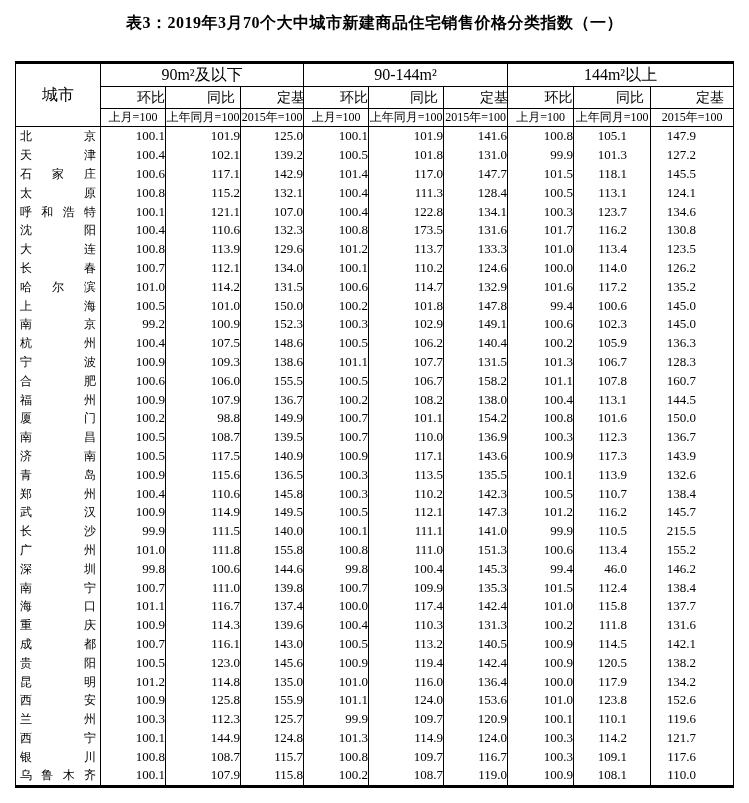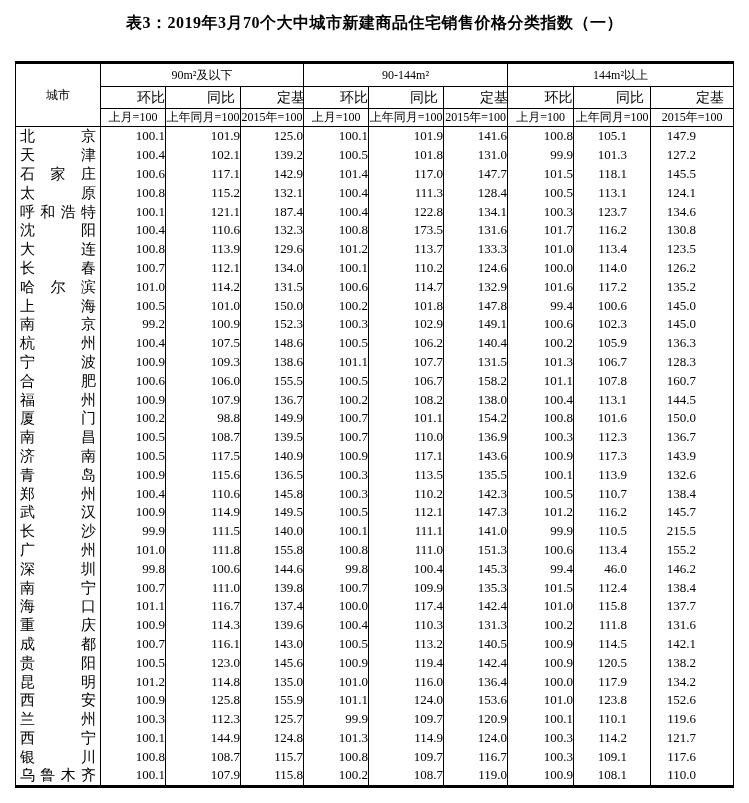--- a/index.html
+++ b/index.html
@@ -43,7 +43,7 @@
   }
   thead th { border-bottom: 1px solid #000000; text-align: center; vertical-align: middle; }
   th.corner { font-size: 15px; }
-  tr.grp-row th { height: 22px; font-size: 12px; margin-left: 16px; }
+  tr.grp-row th { height: 22px; font-size: 16px; margin-left: 16px; }
   tr.metric-row th { height: 21px; font-size: 14px; padding-left: 36px; }
   tr.base-row th { height: 17px; font-size: 12px; }
   tbody td {

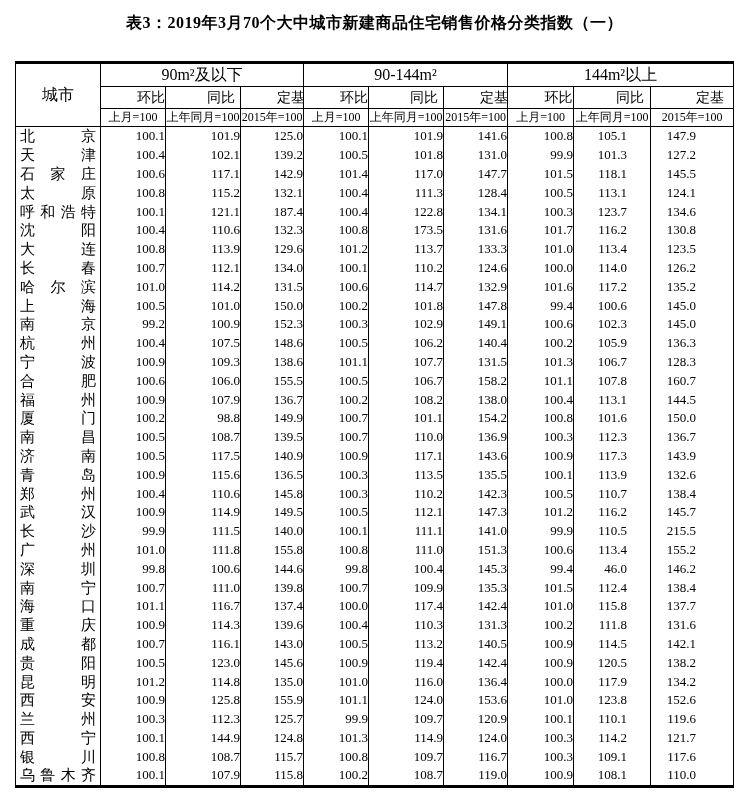--- a/index.html
+++ b/index.html
@@ -53,7 +53,7 @@
     font-size: 13px;
     vertical-align: middle;
   }
-  td.city-cell { text-align: center; font-size: 15px; }
+  td.city-cell { text-align: center; font-size: 12px; }
   .city {
     display: inline-block;
     width: 76px;

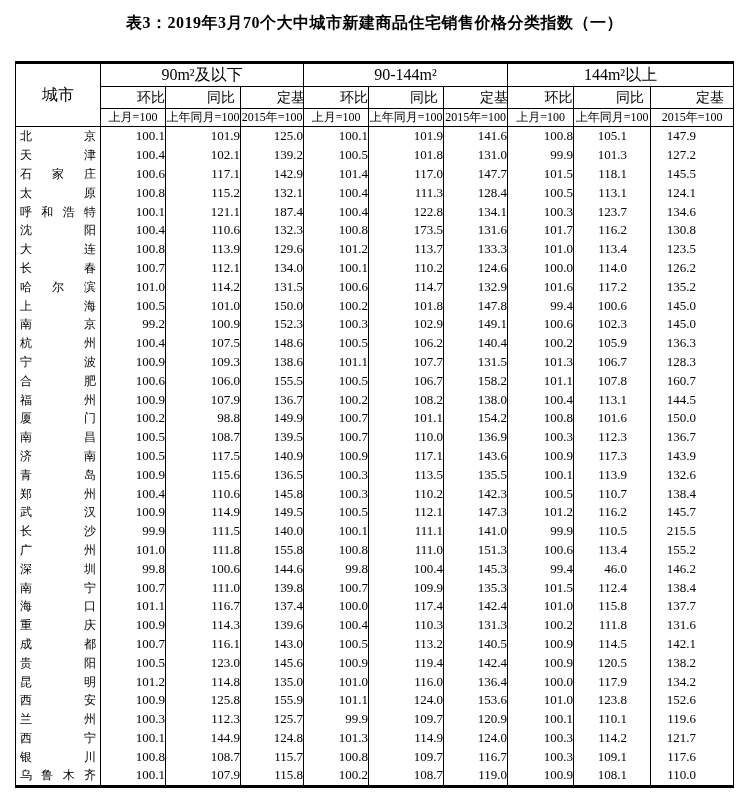--- a/index.html
+++ b/index.html
@@ -167,7 +167,7 @@
           <td class="city-cell"><span class="city">呼和浩特</span></td>
           <td class="num c1">100.1</td>
           <td class="num c2">121.1</td>
-          <td class="num c3">187.4</td>
+          <td class="num c3">107.0</td>
           <td class="num c4">100.4</td>
           <td class="num c5">122.8</td>
           <td class="num c6">134.1</td>

